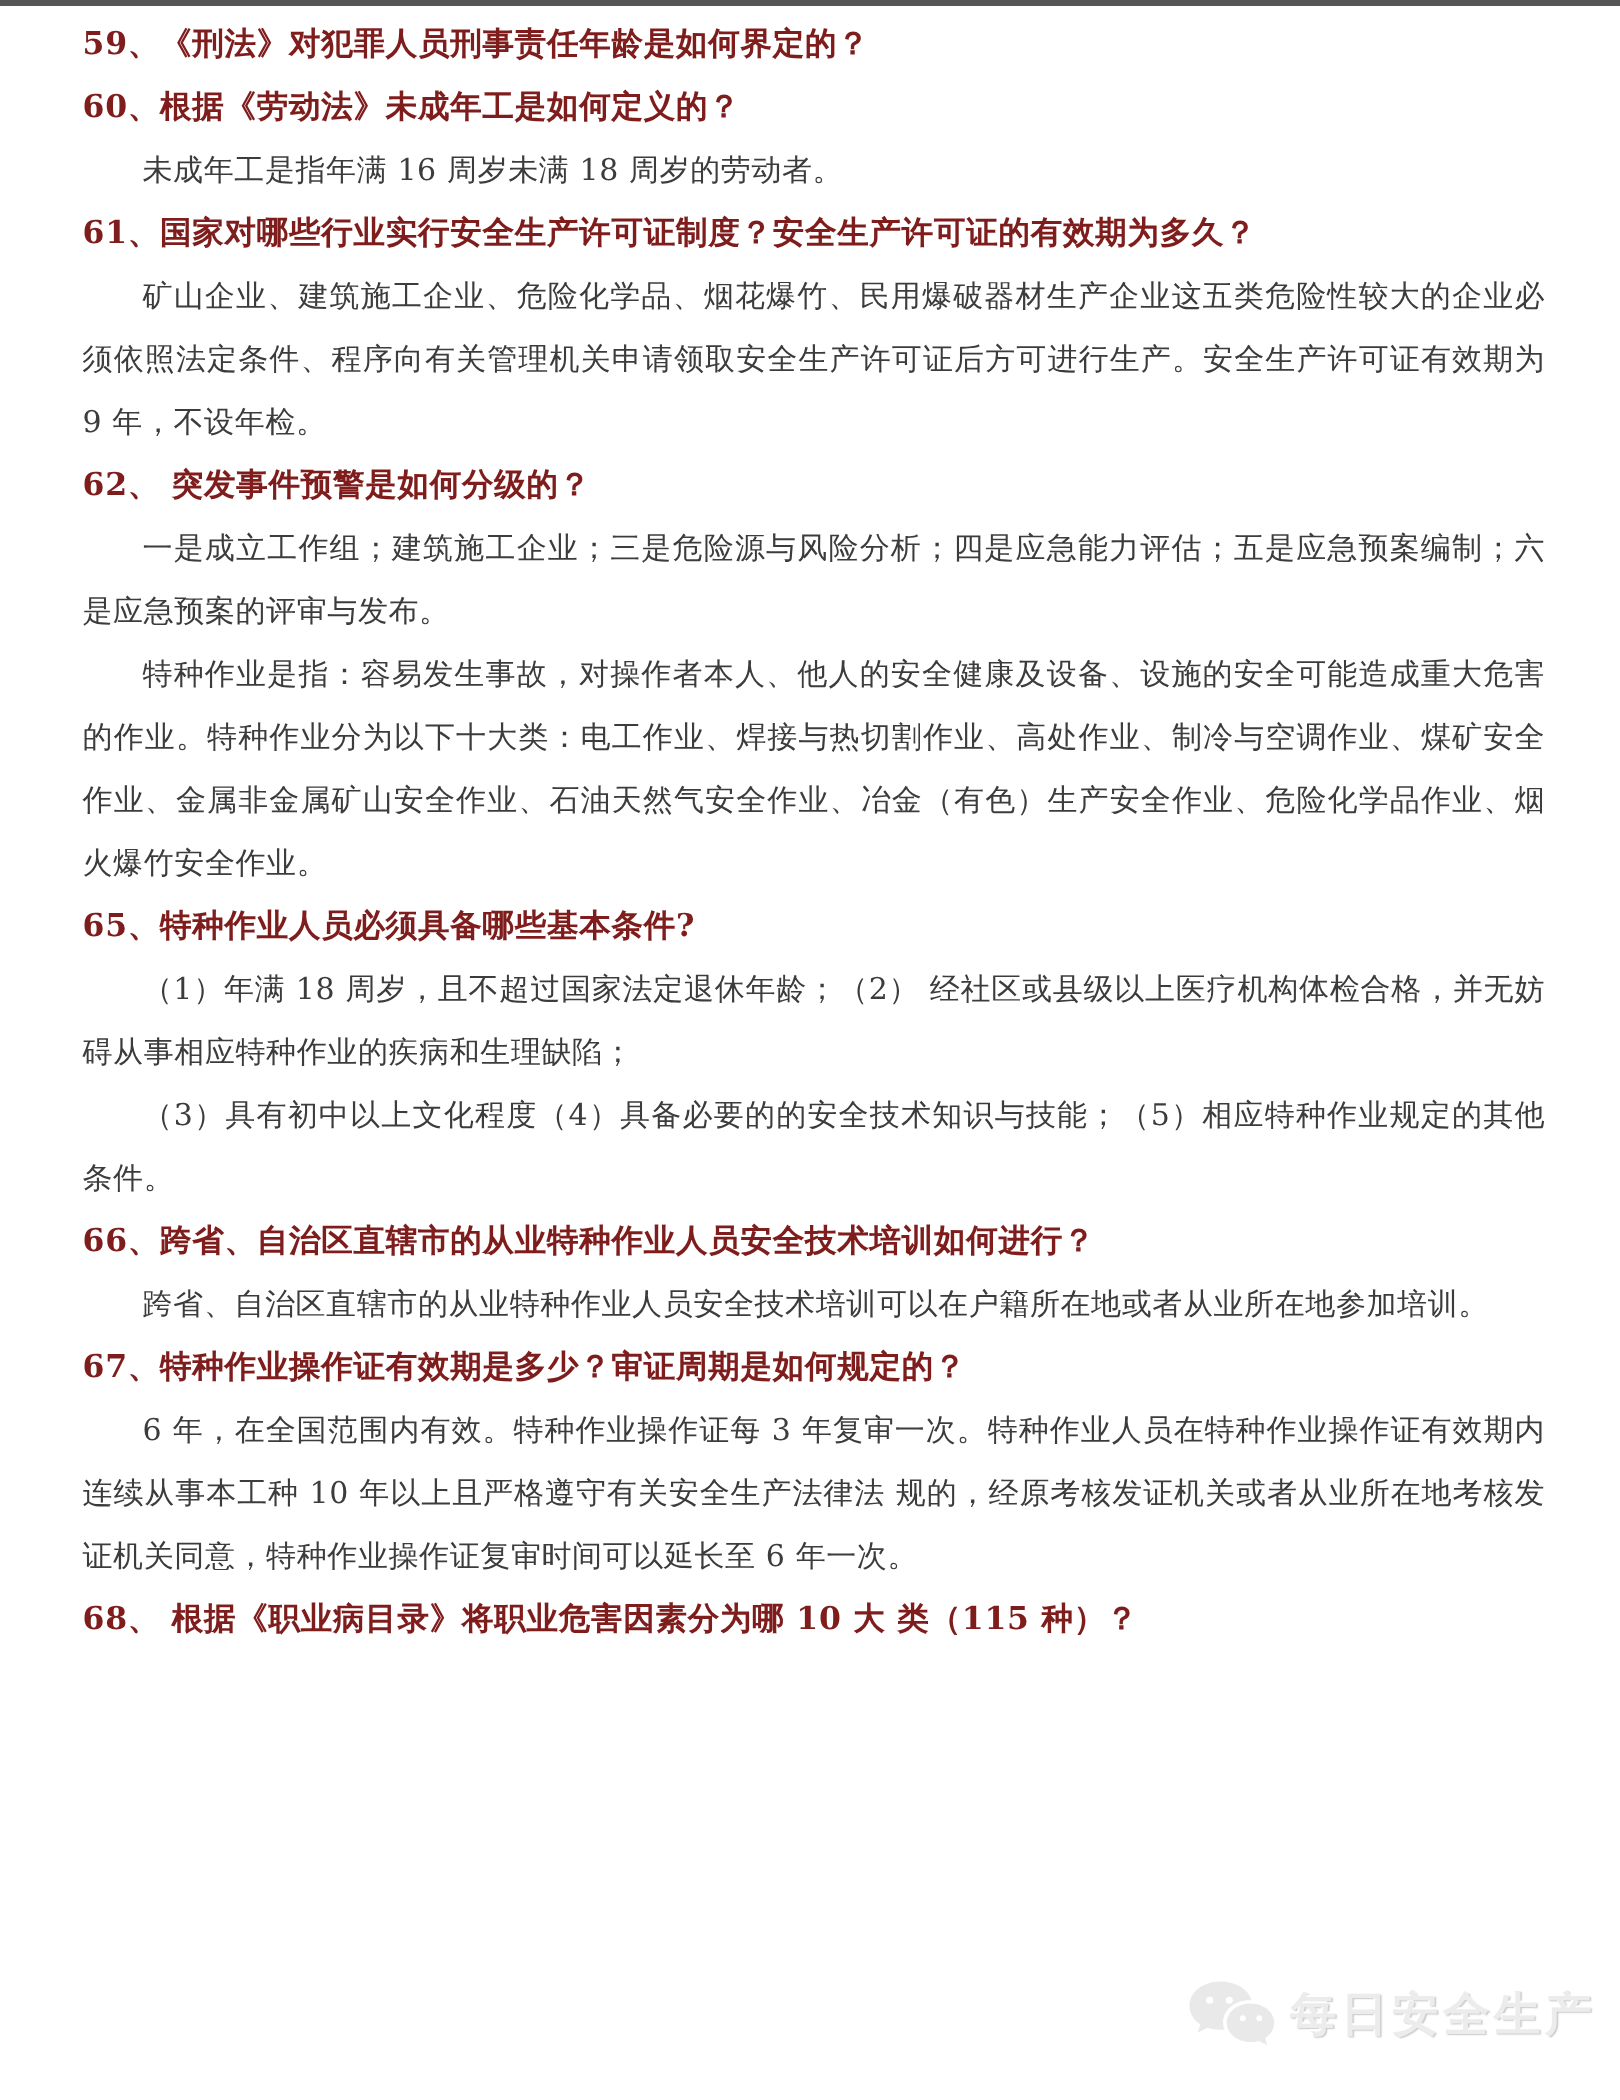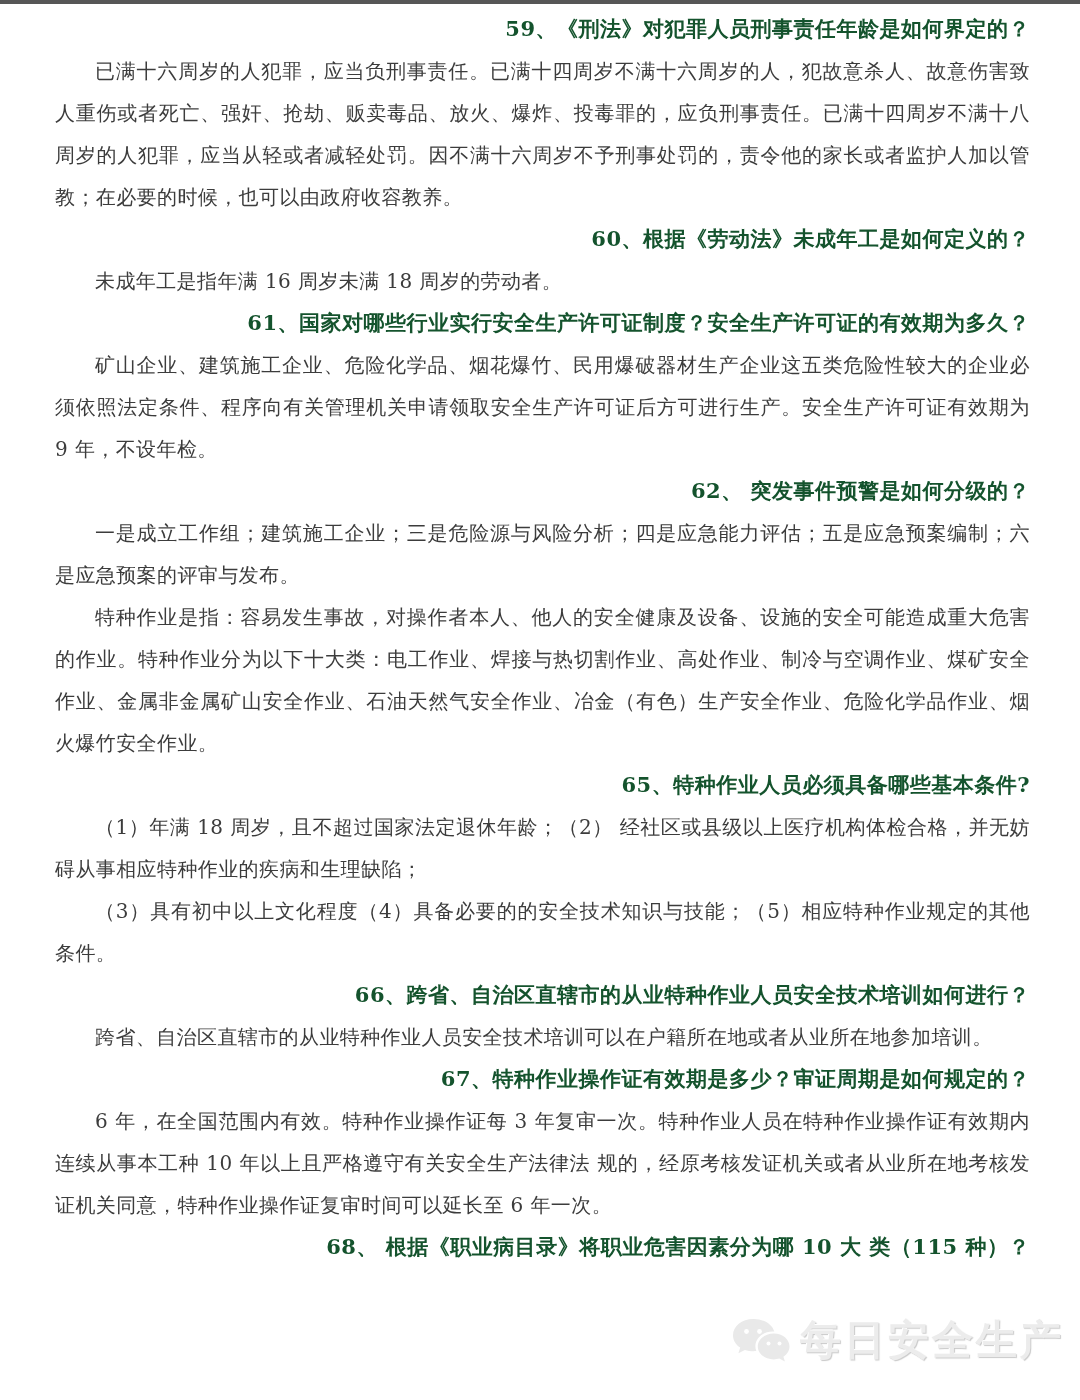--- a/index.html
+++ b/index.html
@@ -31,11 +31,11 @@
   .qa-section { margin: 0; }
   .question {
     margin: 0;
-    color: #14532d;
+    color: #7f1d1d;
     font-size: 21px;
     font-weight: bold;
     line-height: 42px;
-    text-align: right;
+    text-align: left;
     letter-spacing: 0.5px;
   }
   .answer {

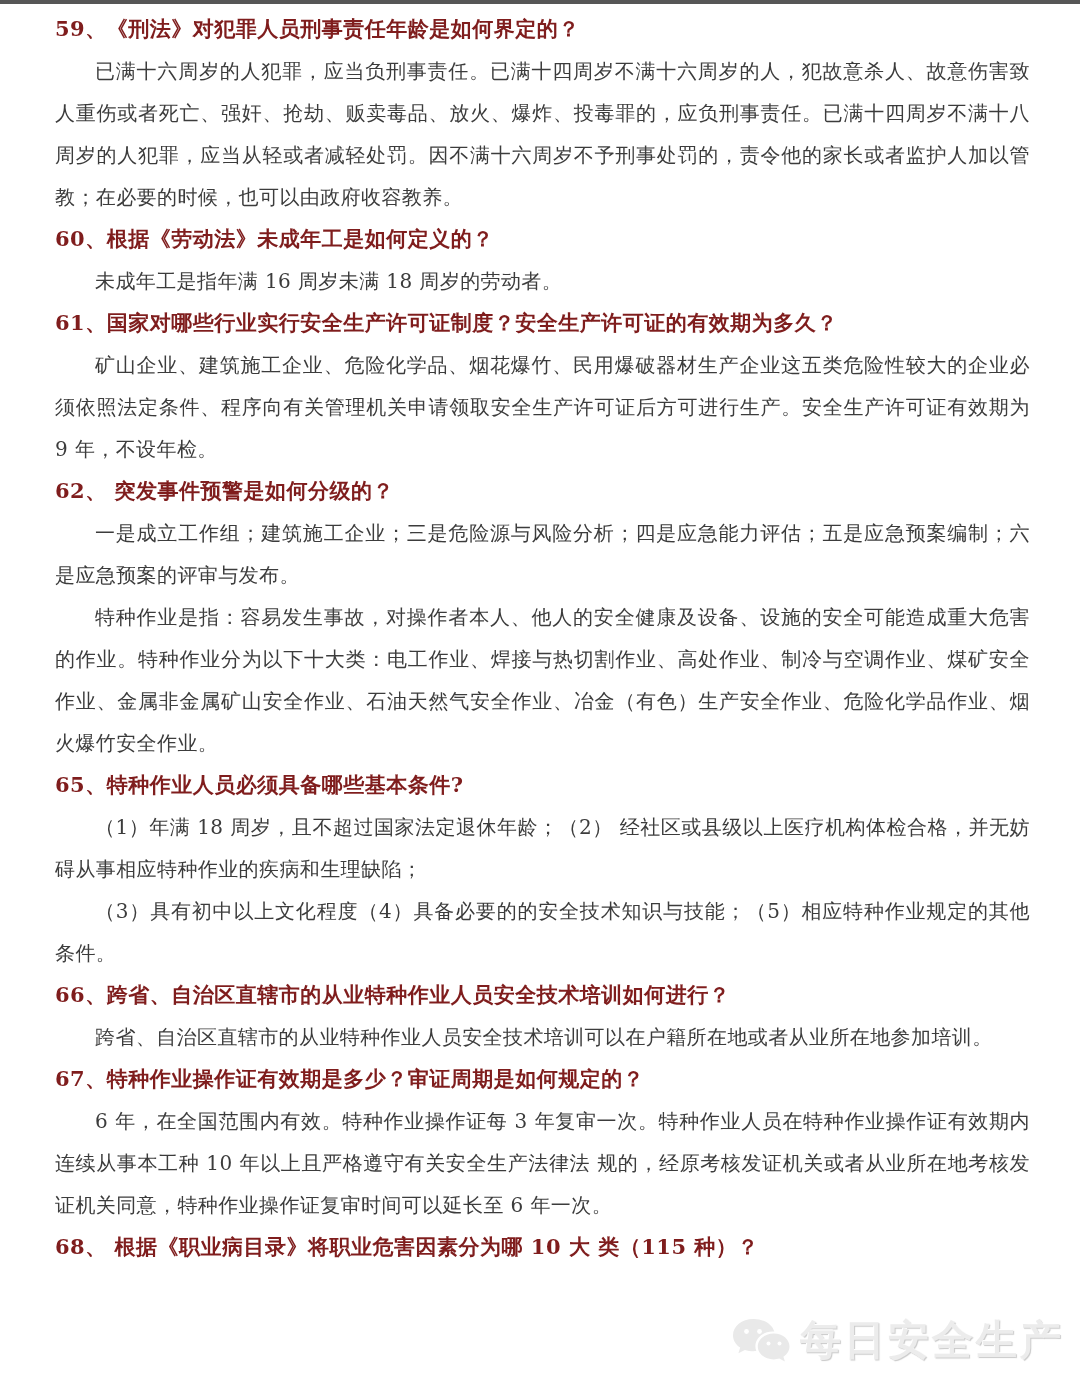--- a/index.html
+++ b/index.html
@@ -76,7 +76,6 @@
 
   <section class="qa-section">
     <h2 class="question">59、《刑法》对犯罪人员刑事责任年龄是如何界定的？</h2>
-    <p class="answer">已满十六周岁的人犯罪，应当负刑事责任。已满十四周岁不满十六周岁的人，犯故意杀人、故意伤害致人重伤或者死亡、强奸、抢劫、贩卖毒品、放火、爆炸、投毒罪的，应负刑事责任。已满十四周岁不满十八周岁的人犯罪，应当从轻或者减轻处罚。因不满十六周岁不予刑事处罚的，责令他的家长或者监护人加以管教；在必要的时候，也可以由政府收容教养。</p>
   </section>
 
   <section class="qa-section">

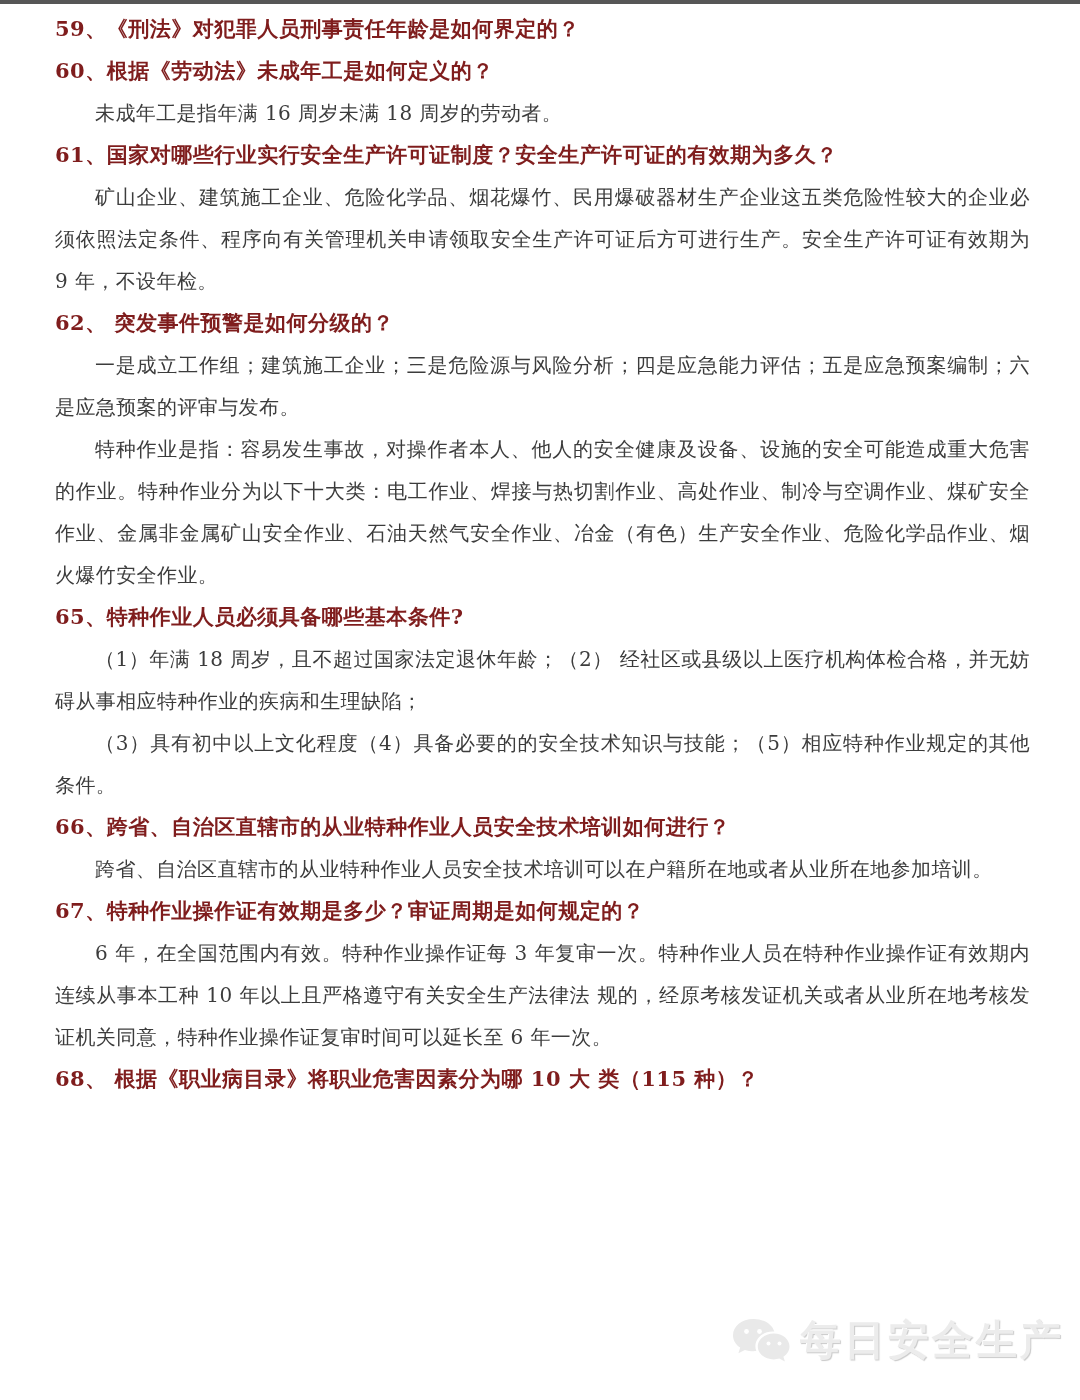--- a/index.html
+++ b/index.html
@@ -58,7 +58,7 @@
   }
   .watermark-text {
     font-family: "DejaVu Sans", "Liberation Sans", sans-serif;
-    font-size: 41px;
+    font-size: 31px;
     font-weight: bold;
     color: #ececec;
     text-shadow: -1px -1px 0 #ffffff, 1px 1px 1px #c9c9c9;

